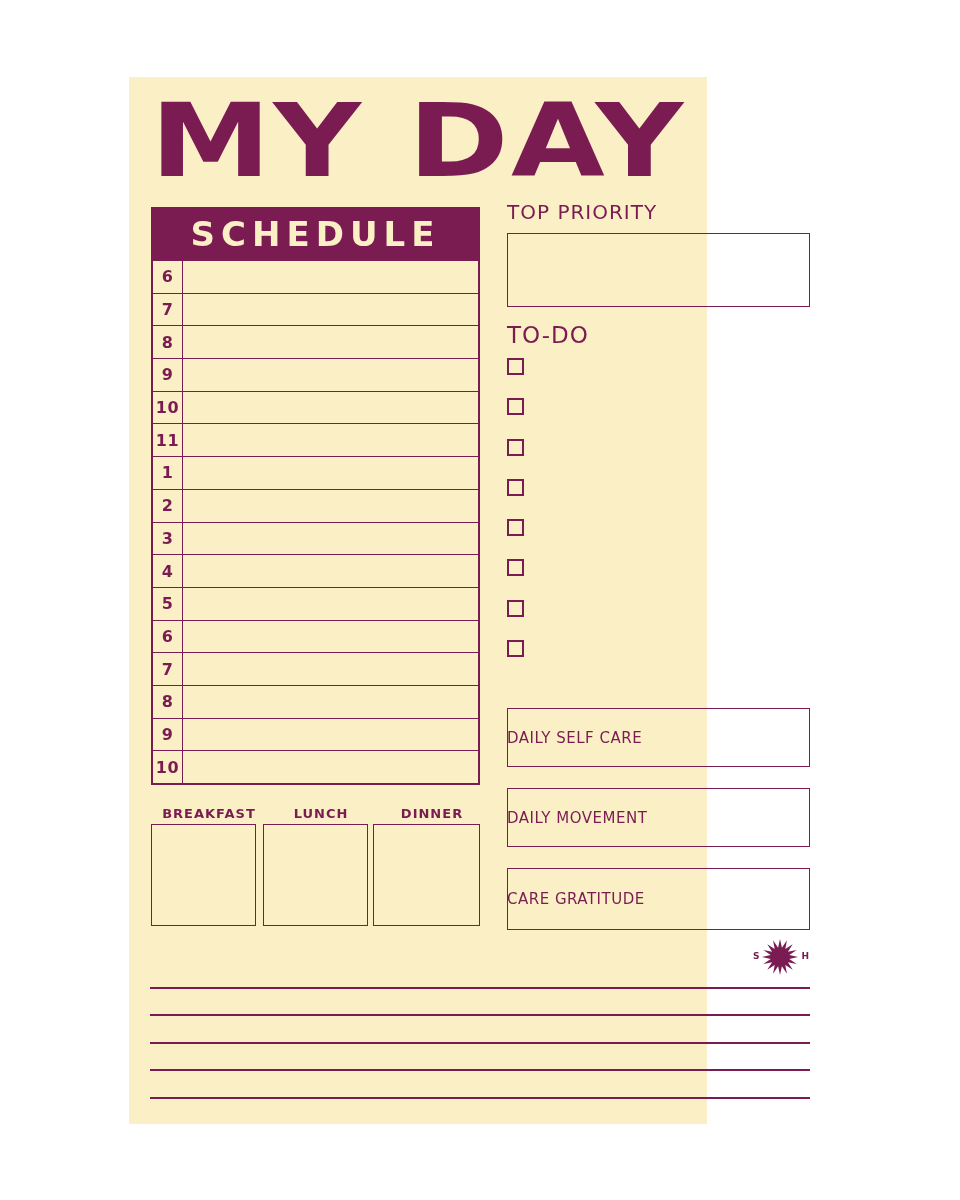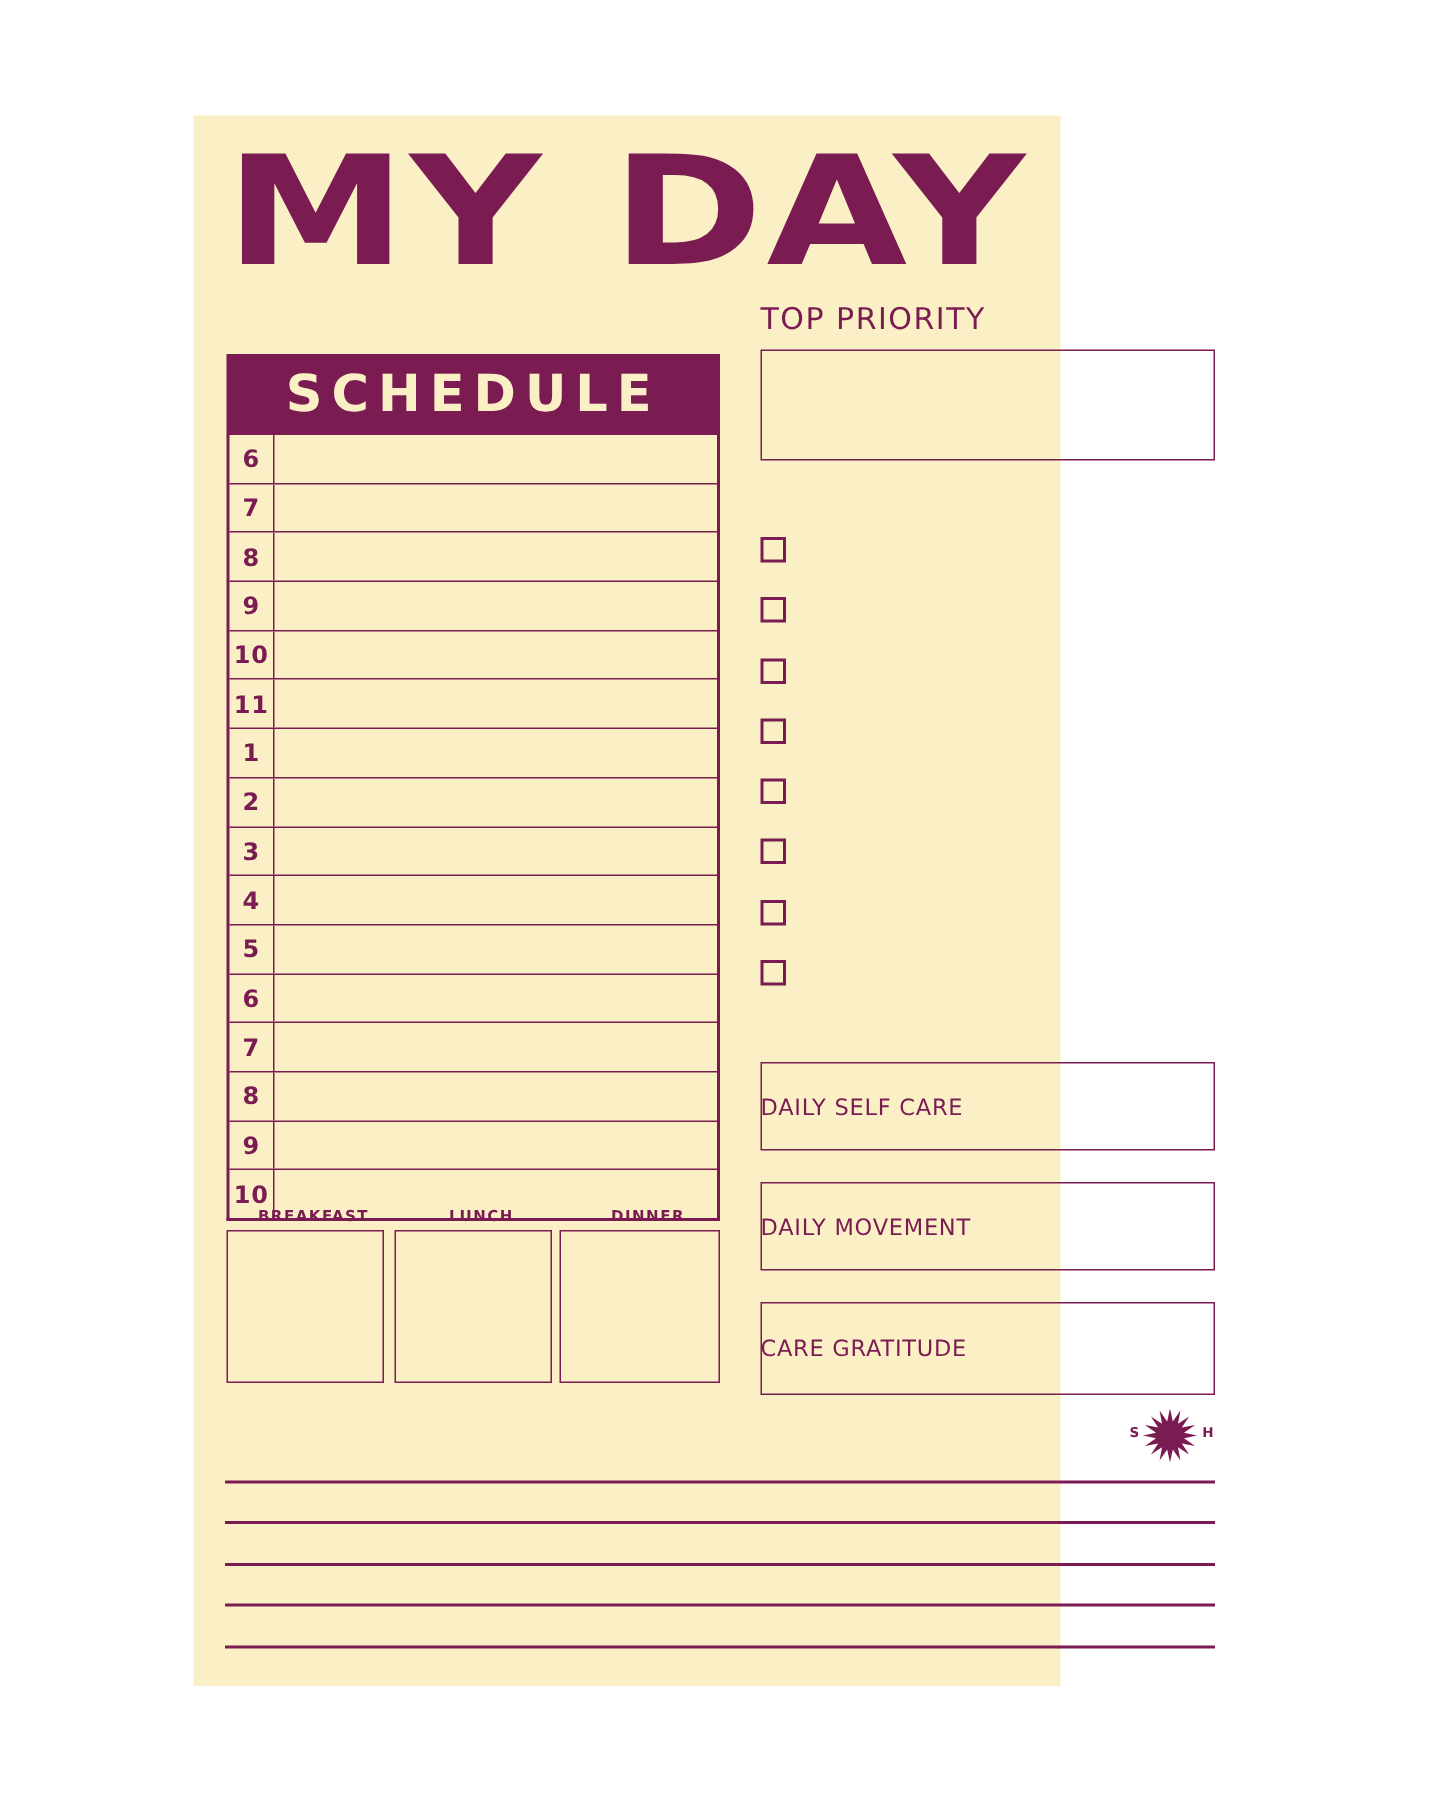--- a/index.html
+++ b/index.html
@@ -30,7 +30,7 @@
   }
 
   
-  .schedule { position: absolute; left: 22px; top: 130px; width: 329px; margin-top: 29px; }
+  .schedule { position: absolute; left: 22px; top: 130px; width: 329px; }
   .schedule-header {
     height: 54px; background: var(--ink); color: var(--paper);
     display: flex; align-items: center; justify-content: center;

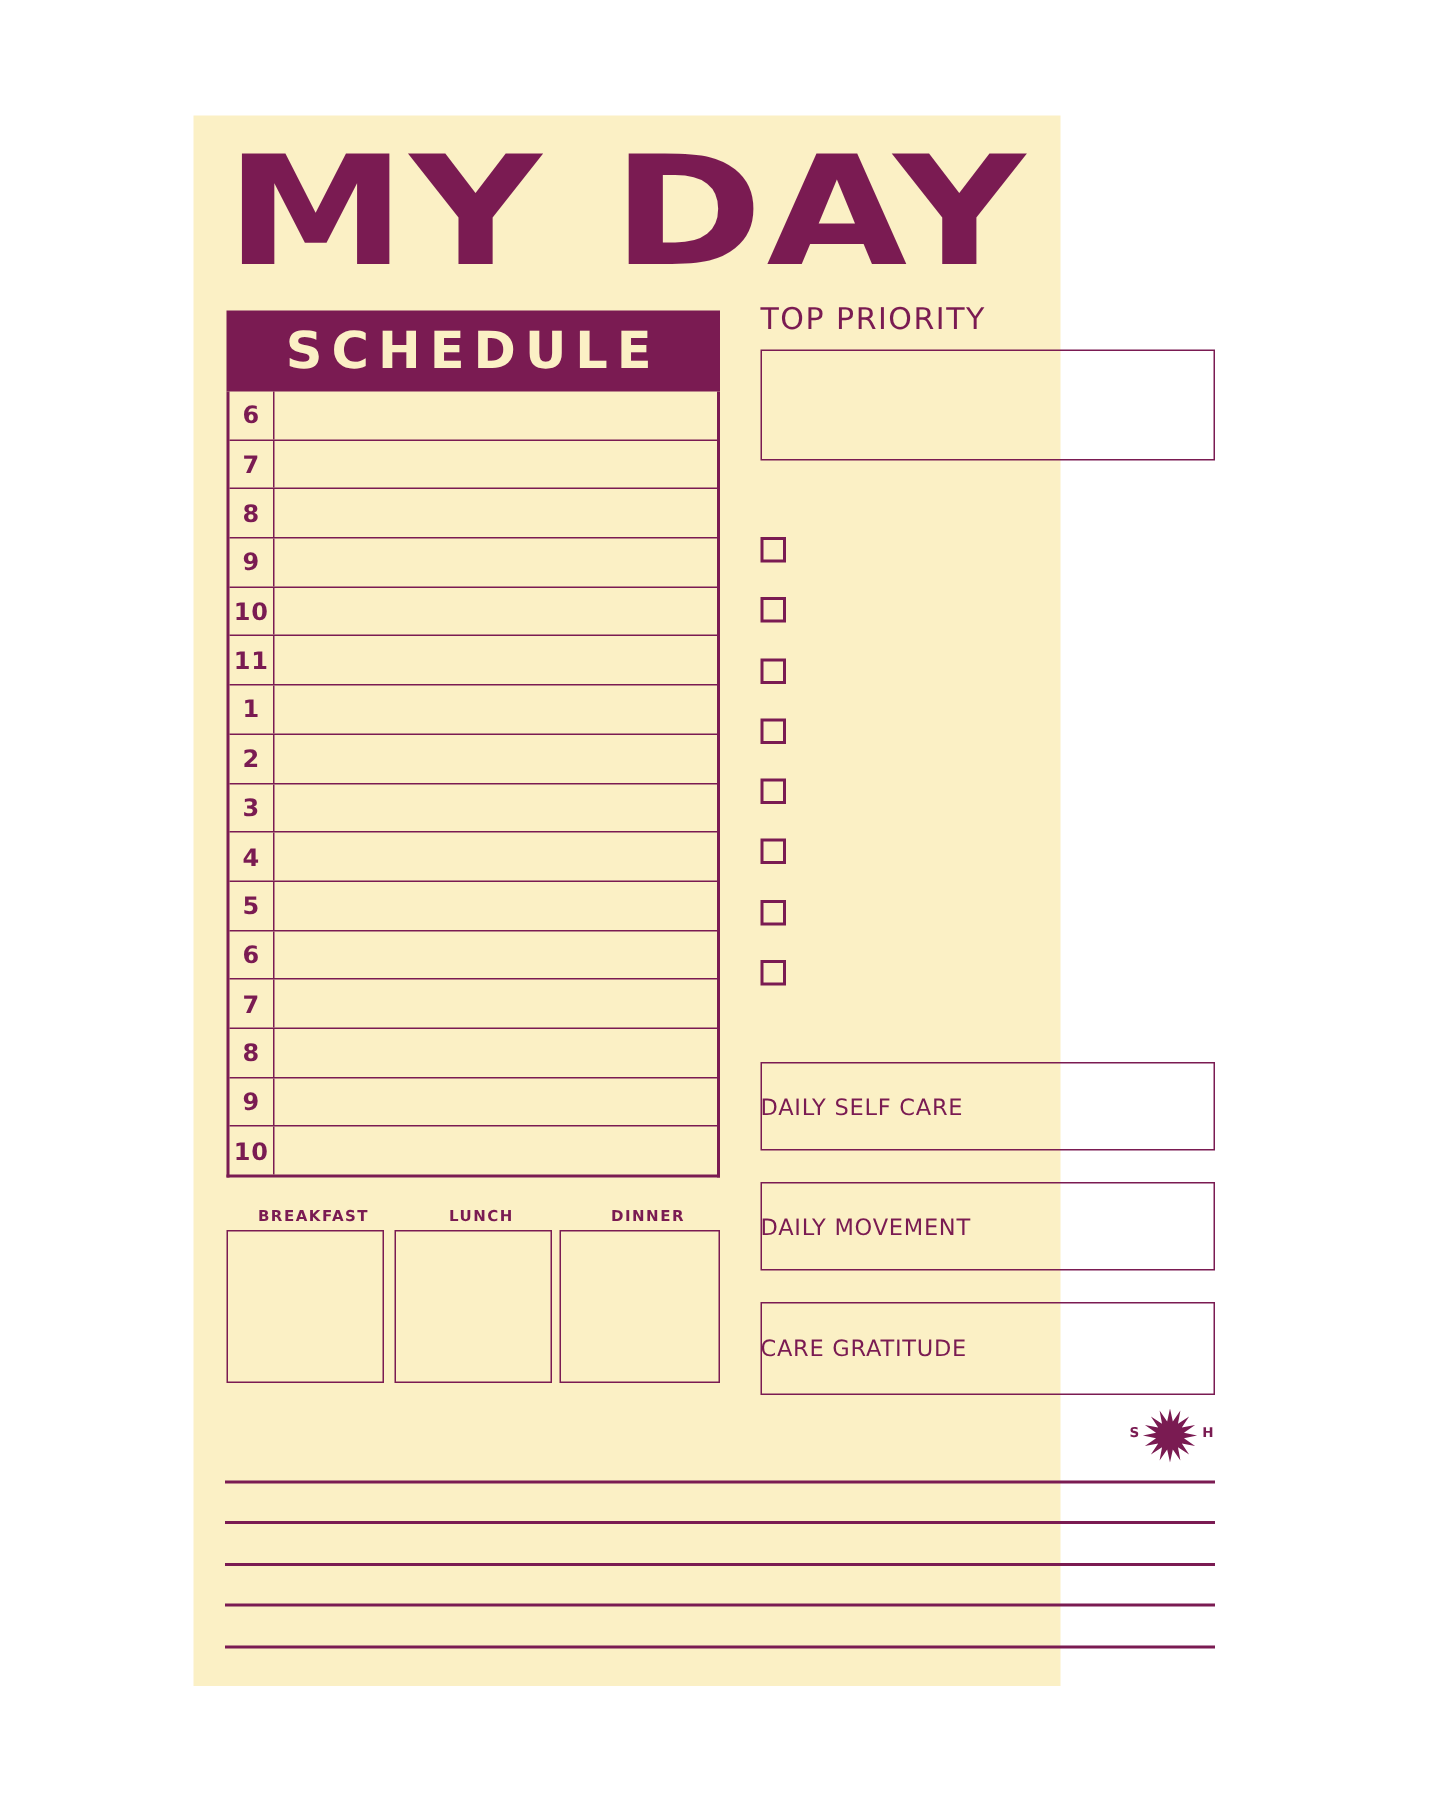--- a/index.html
+++ b/index.html
@@ -176,6 +176,7 @@
     <div class="rc-label lbl-lg" style="top:123px;">TOP PRIORITY</div>
     <div class="rc-box" style="top:156px; height:74px;"></div>
 
+    <div class="rc-label lbl-xl" style="top:245px;">TO-DO</div>
     <div class="todo-list">
       <div class="todo-checkbox"></div>
       <div class="todo-checkbox"></div>

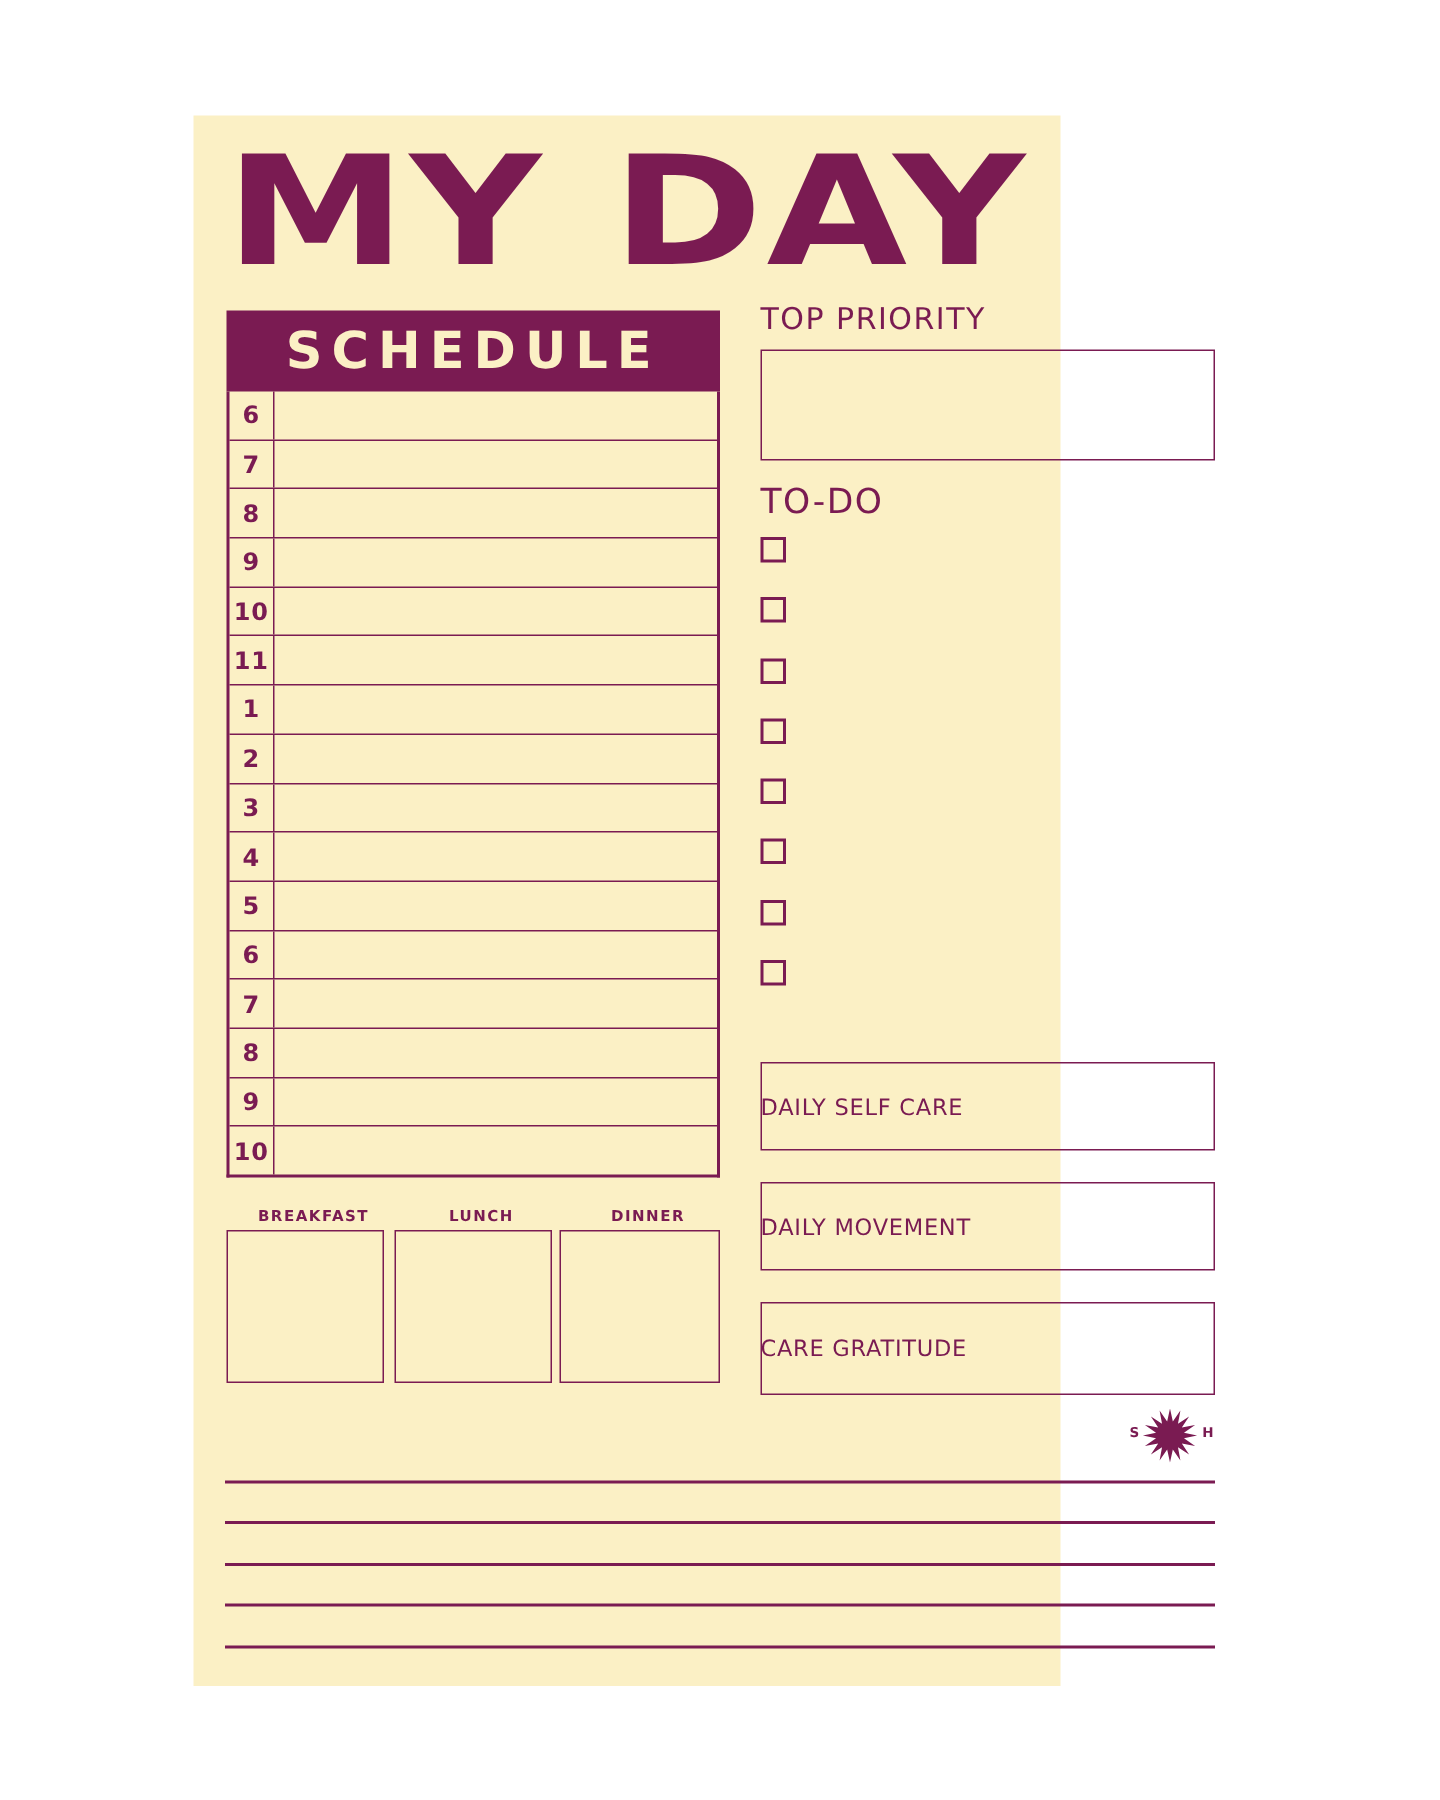--- a/index.html
+++ b/index.html
@@ -72,7 +72,7 @@
 
   
   .meal { position: absolute; top: 729px; text-align: center; }
-  .meal-label { font-size: 10px; font-weight: bold; letter-spacing: 1px; white-space: nowrap; margin-left: 11px; }
+  .meal-label { font-size: 13px; font-weight: bold; letter-spacing: 1px; white-space: nowrap; margin-left: 11px; }
   .meal-box { margin-top: 3px; height: 102px; border: 1.6px solid var(--ink); }
 
   

